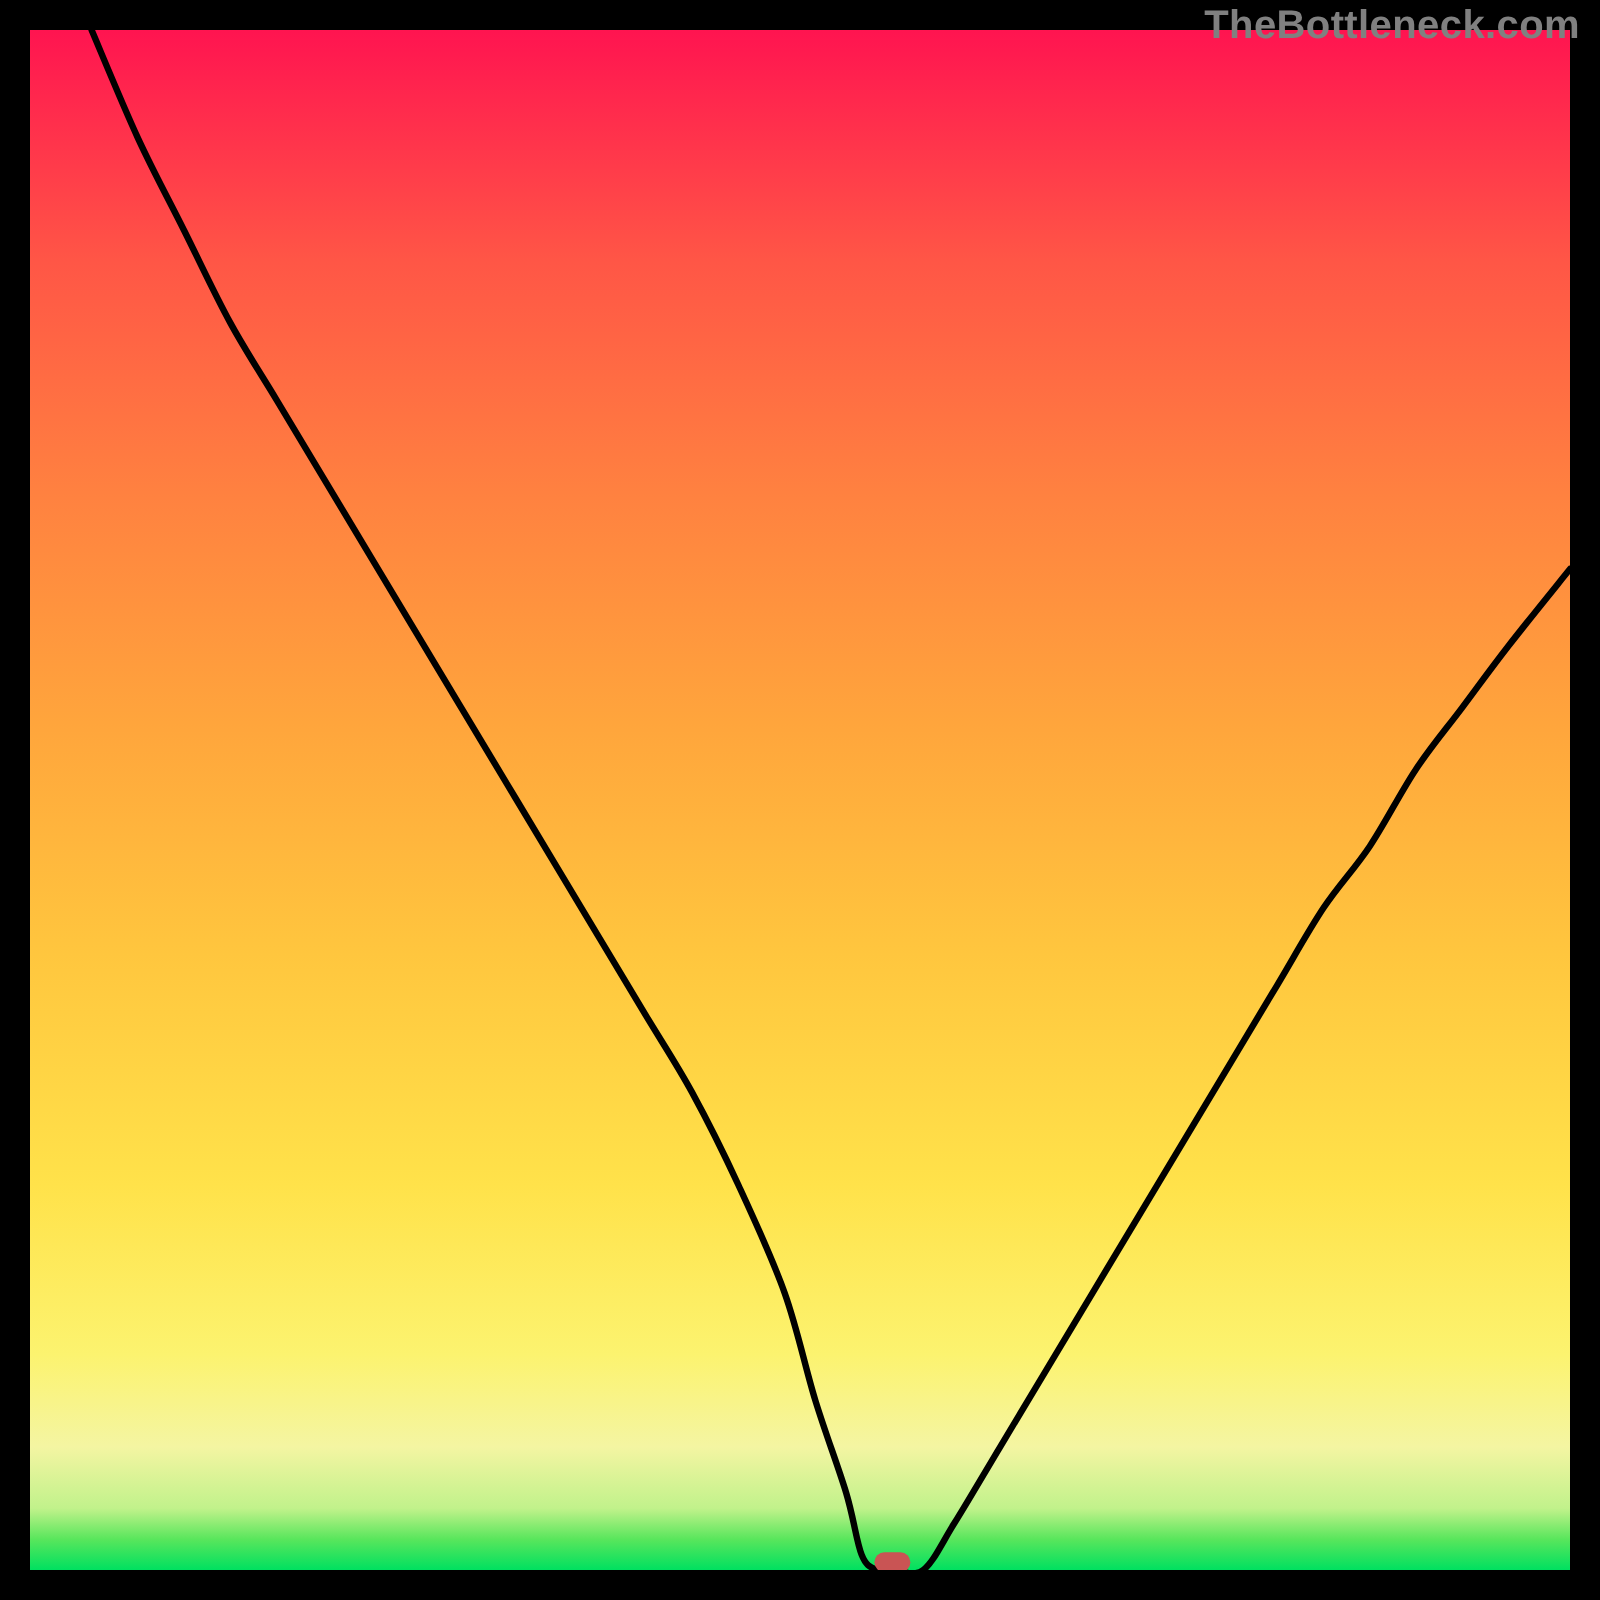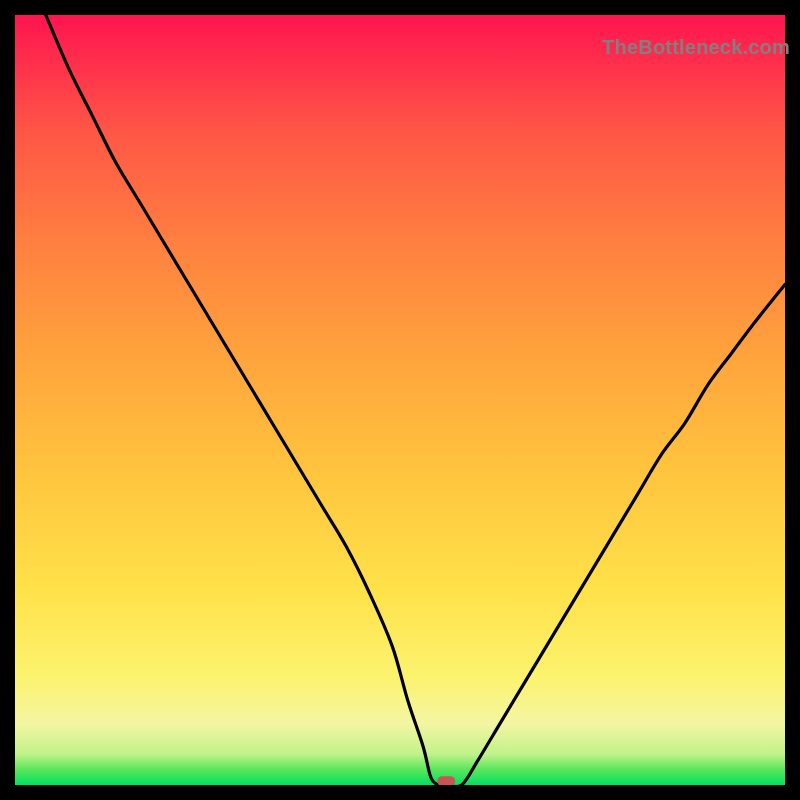--- a/index.html
+++ b/index.html
@@ -32,7 +32,6 @@
     font-size: 20px;
     font-weight: bold;
     letter-spacing: 0.2px;
-    margin-top: 34px;
   }
 </style>
 </head>

